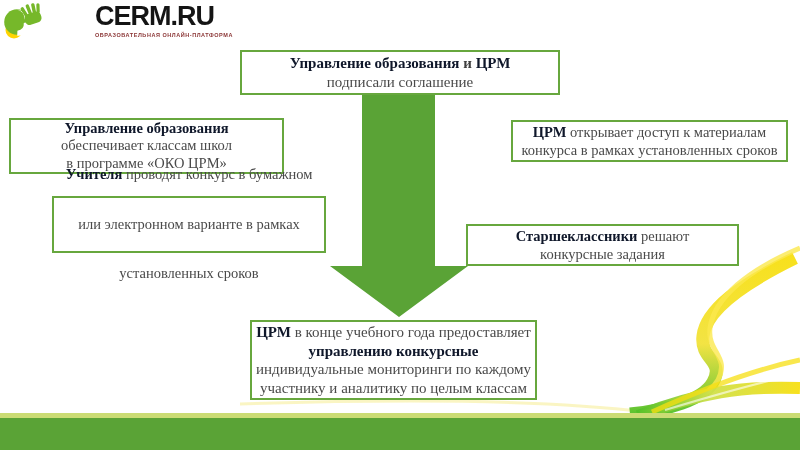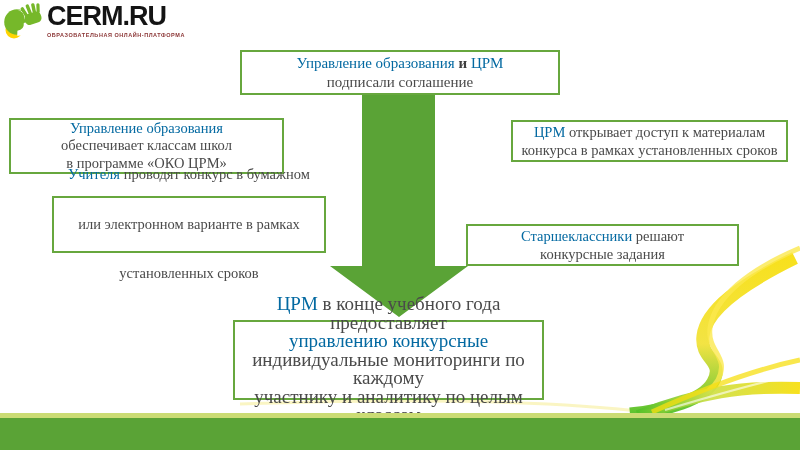--- a/index.html
+++ b/index.html
@@ -8,7 +8,7 @@
     font-family:"Liberation Serif",serif;
   }
   
-  .logo{position:absolute;left:4px;top:3px;display:flex;align-items:flex-start;}
+  .logo{position:absolute;left:4px;top:3px;display:flex;align-items:flex-start;gap:48px;}
   .logo-icon{width:40px;height:38px;}
   .logo-txt{margin-left:3px;display:flex;flex-direction:column;}
   .logo-name{

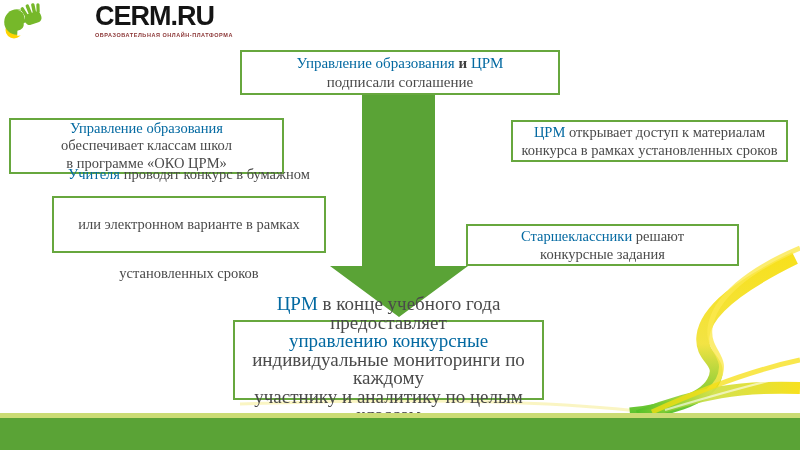--- a/index.html
+++ b/index.html
@@ -32,7 +32,7 @@
     box-sizing:border-box;display:flex;flex-direction:column;justify-content:center;
     text-align:center;color:#4a4a4a;font-size:14.5px;line-height:17.5px;
   }
-  .box .g{color:#0369a1;font-weight:normal;margin-top:17px;}
+  .box .g{color:#0f172a;font-weight:bold;margin-top:17px;}
   .box .db{font-weight:bold;color:#3f3f3f;}
   .box-agreement{left:240px;top:50px;width:320px;height:45px;font-size:15px;line-height:19px;}
   .box-uo{left:9px;top:118px;width:275px;height:56px;}

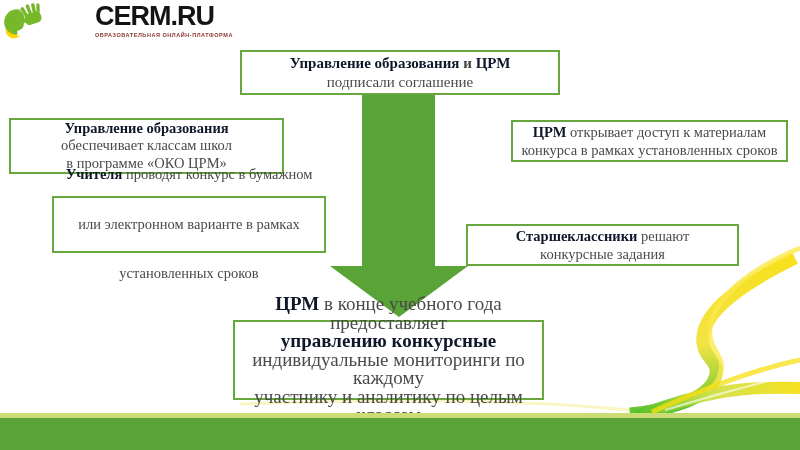--- a/index.html
+++ b/index.html
@@ -39,7 +39,7 @@
   .box-crm{left:511px;top:120px;width:277px;height:42px;line-height:18px;}
   .box-teachers{left:52px;top:196px;width:274px;height:57px;gap:32px;}
   .box-students{left:466px;top:224px;width:273px;height:42px;line-height:18px;}
-  .box-results{left:233px;top:320px;width:311px;height:80px;font-size:19px;line-height:18.5px;}
+  .box-results{left:250px;top:320px;width:287px;height:80px;font-size:15px;line-height:18.5px;}
   
   .footer-stripe{position:absolute;left:0;top:413px;width:800px;height:5px;background:#cbdc74;z-index:3;}
   .footer-bar{position:absolute;left:0;top:418px;width:800px;height:32px;background:#5aa336;z-index:3;}

